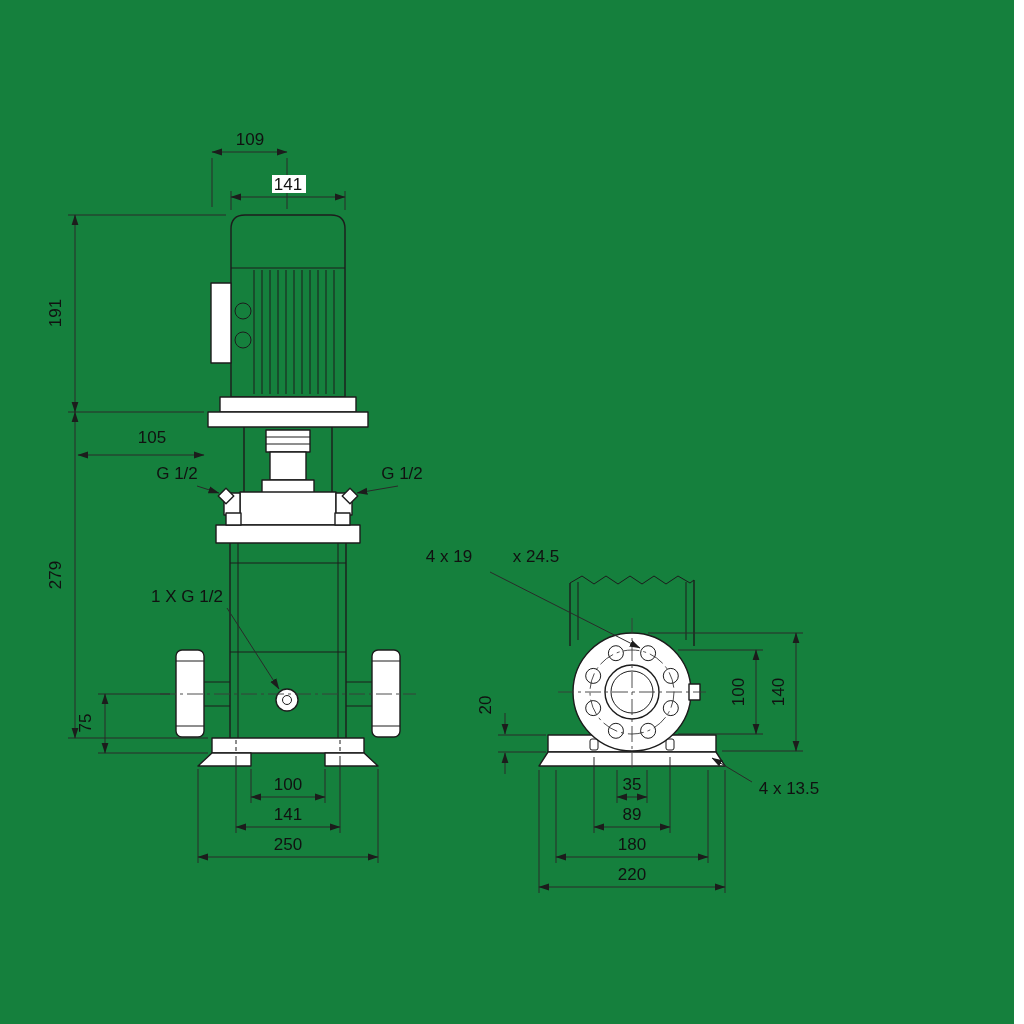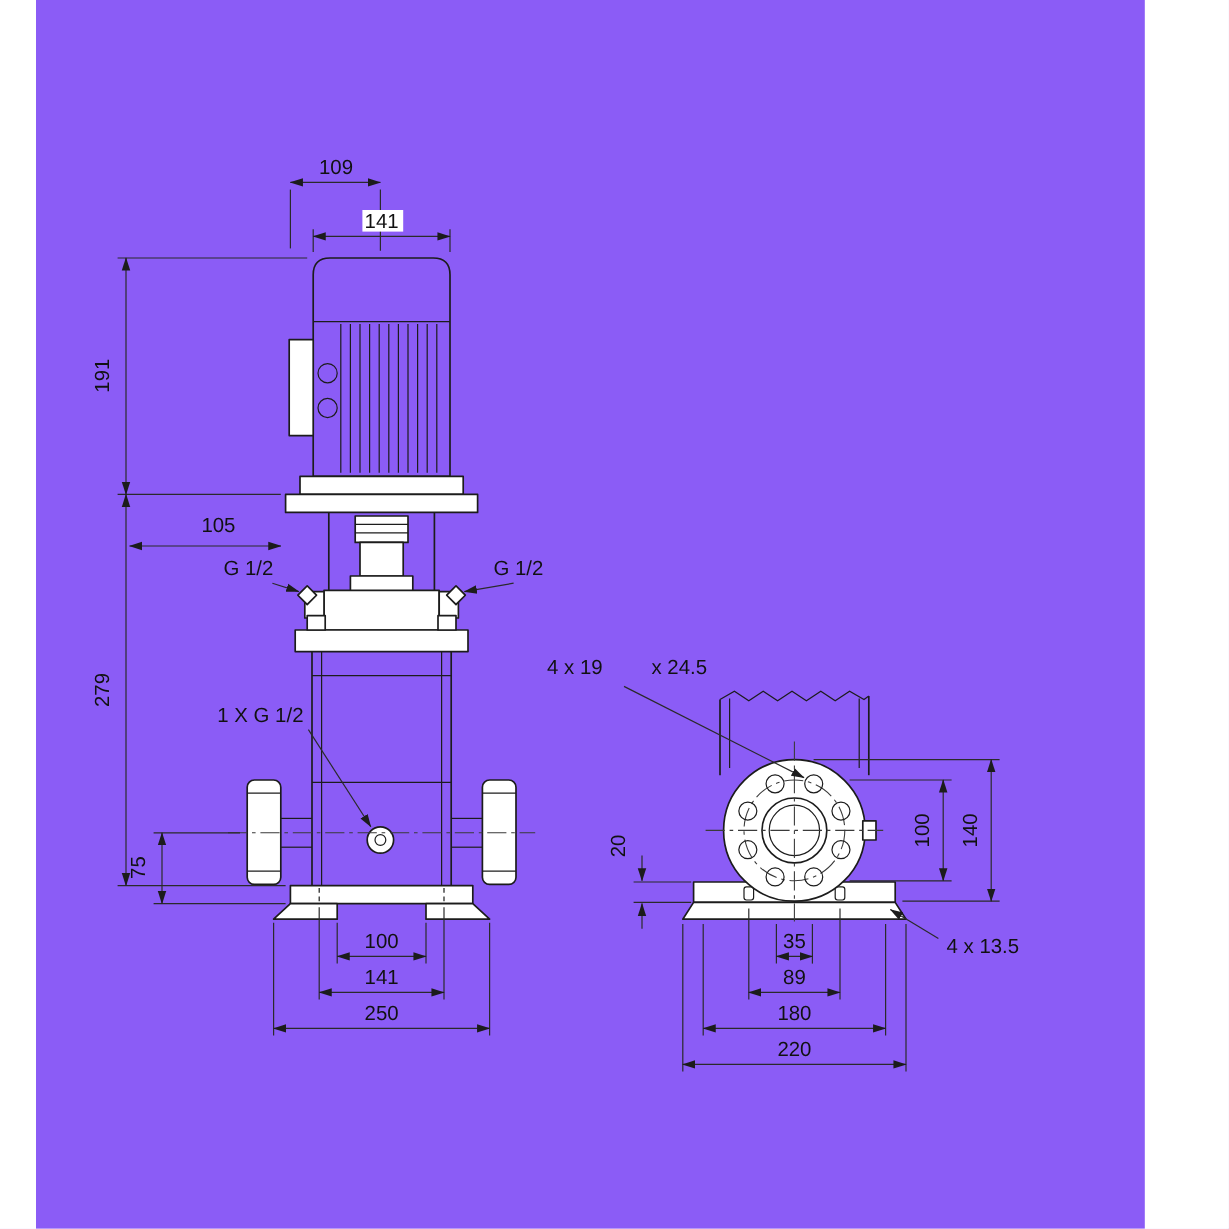--- a/index.html
+++ b/index.html
@@ -3,7 +3,7 @@
 <meta charset="utf-8">
 <style>
   html,body{margin:0;padding:0;background:#ffffff;}
-  .stage{width:924px;height:1024px;background:#8b5cf6;position:relative;margin-left:30px;}
+  .stage{width:1014px;height:1024px;background:#15803d;position:relative;}
   svg{display:block;}
   svg text{font-family:"Liberation Sans","DejaVu Sans",sans-serif;font-size:17px;fill:#111;stroke:none;}
   .obj{fill:none;stroke:#1c1c1c;stroke-width:1.4;stroke-linejoin:round;}

